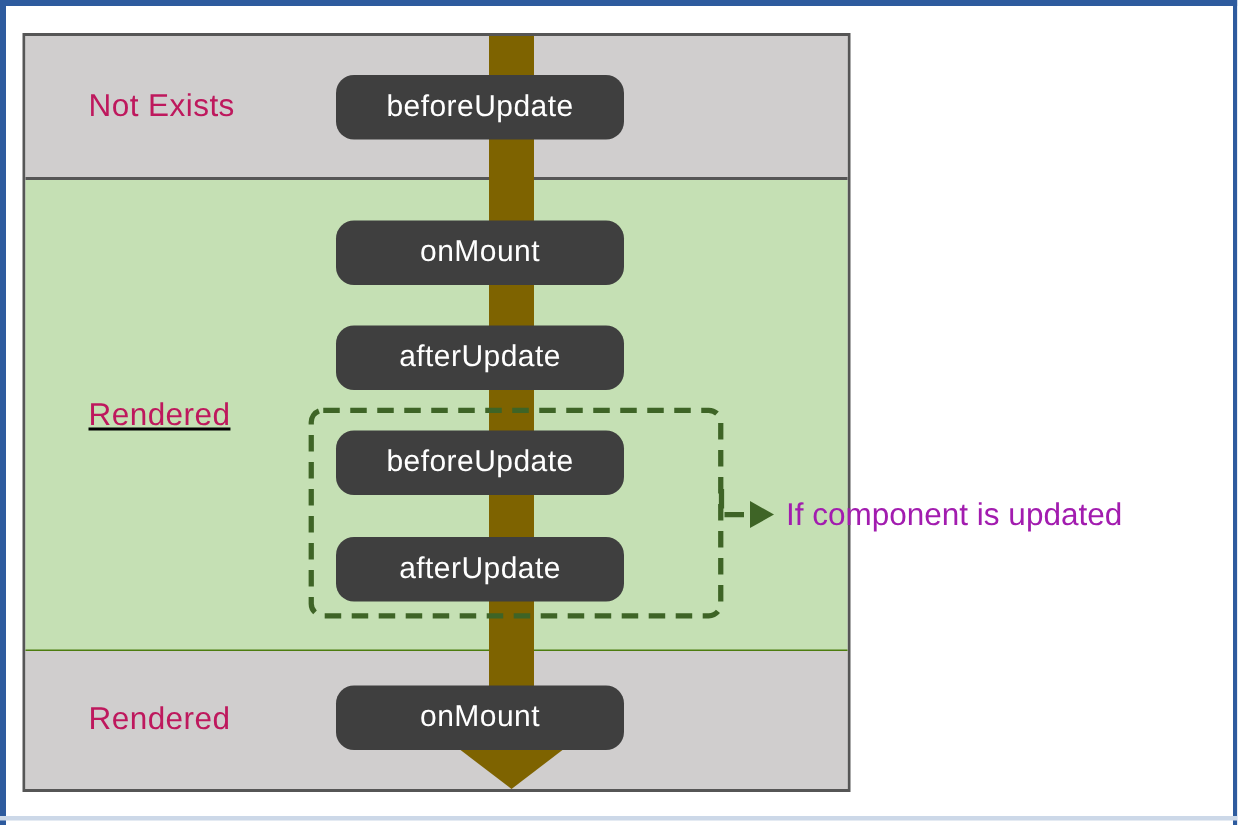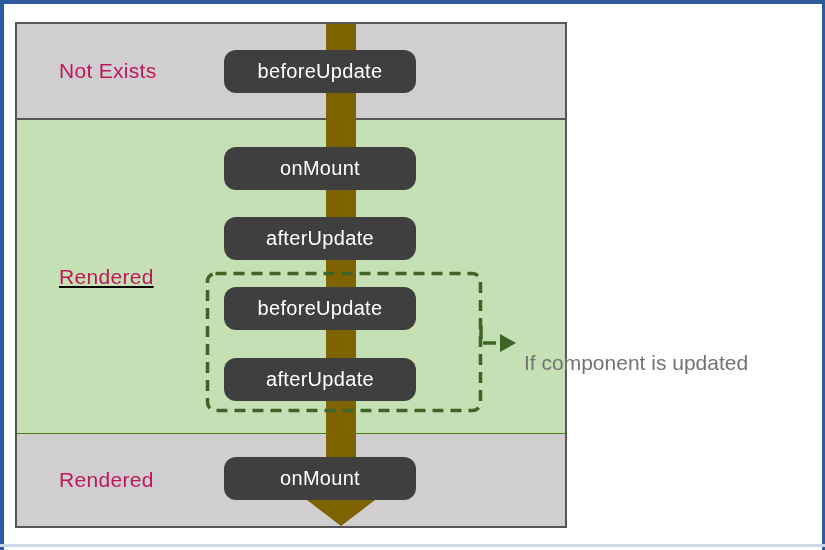--- a/index.html
+++ b/index.html
@@ -73,7 +73,7 @@
   
   .callout-label {
     position:absolute; left:524px; top:331px; height:26px; line-height:26px;
-    font-size:21px; color:#737373; white-space:nowrap; z-index:5;margin-top:19px;
+    font-size:21px; color:#a21caf; white-space:nowrap; z-index:5;
   }
 </style>
 </head>

